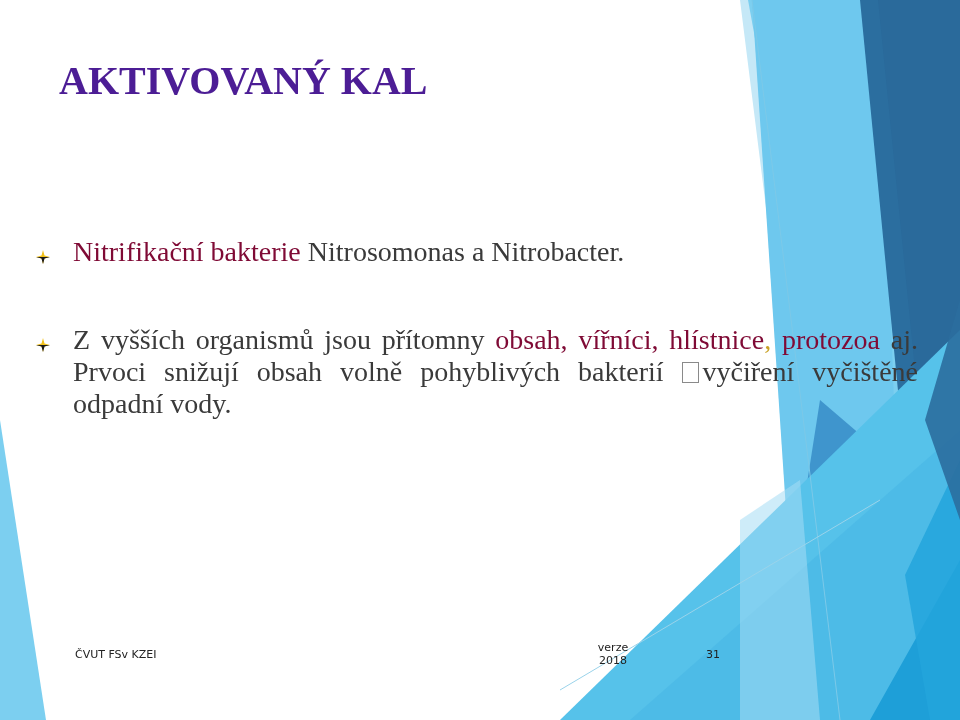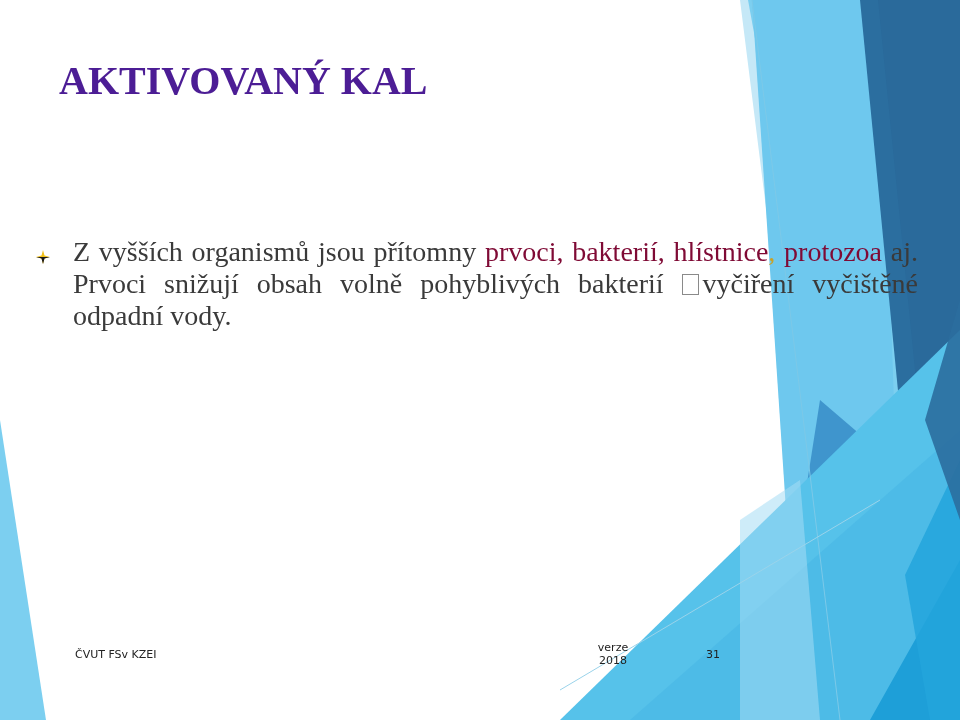--- a/index.html
+++ b/index.html
@@ -123,6 +123,13 @@
 
   <div class="content">
 
+    <div class="bullet b1">
+      <svg class="bullet-icon" viewBox="0 0 14 14">
+        <polygon points="7,0 8.5,5.5 14,7 8.5,8.5 7,14 5.5,8.5 0,7 5.5,5.5" fill="#f3c21b"></polygon>
+        <polygon points="0,7 14,7 8.5,8.5 7,14 5.5,8.5" fill="#1a1a1a"></polygon>
+      </svg>
+      <span class="accent">Nitrifikační bakterie</span><span> Nitrosomonas a Nitrobacter.</span>
+    </div>
 
 
     <div class="bullet b3">

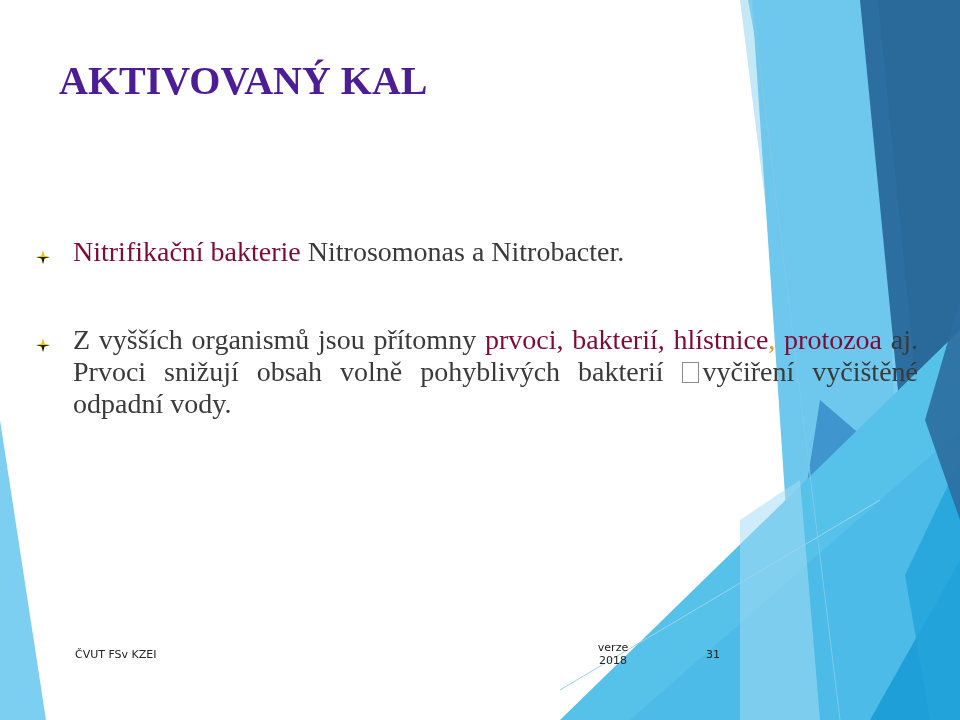--- a/index.html
+++ b/index.html
@@ -137,7 +137,7 @@
         <polygon points="7,0 8.5,5.5 14,7 8.5,8.5 7,14 5.5,8.5 0,7 5.5,5.5" fill="#f3c21b"></polygon>
         <polygon points="0,7 14,7 8.5,8.5 7,14 5.5,8.5" fill="#1a1a1a"></polygon>
       </svg>
-      <span>Z vyšších organismů jsou přítomny </span><span class="accent">prvoci, bakterií, hlístnice</span><span class="gold">,</span>
+      <span>Z vyšších organismů jsou přítomny </span><span class="accent">obsah, vířníci, hlístnice</span><span class="gold">,</span>
       <span class="accent">protozoa</span><span> aj. Prvoci snižují obsah volně pohyblivých bakterií </span><span class="box-glyph"></span><span>vyčiření vyčištěné odpadní vody.</span>
     </div>
 

